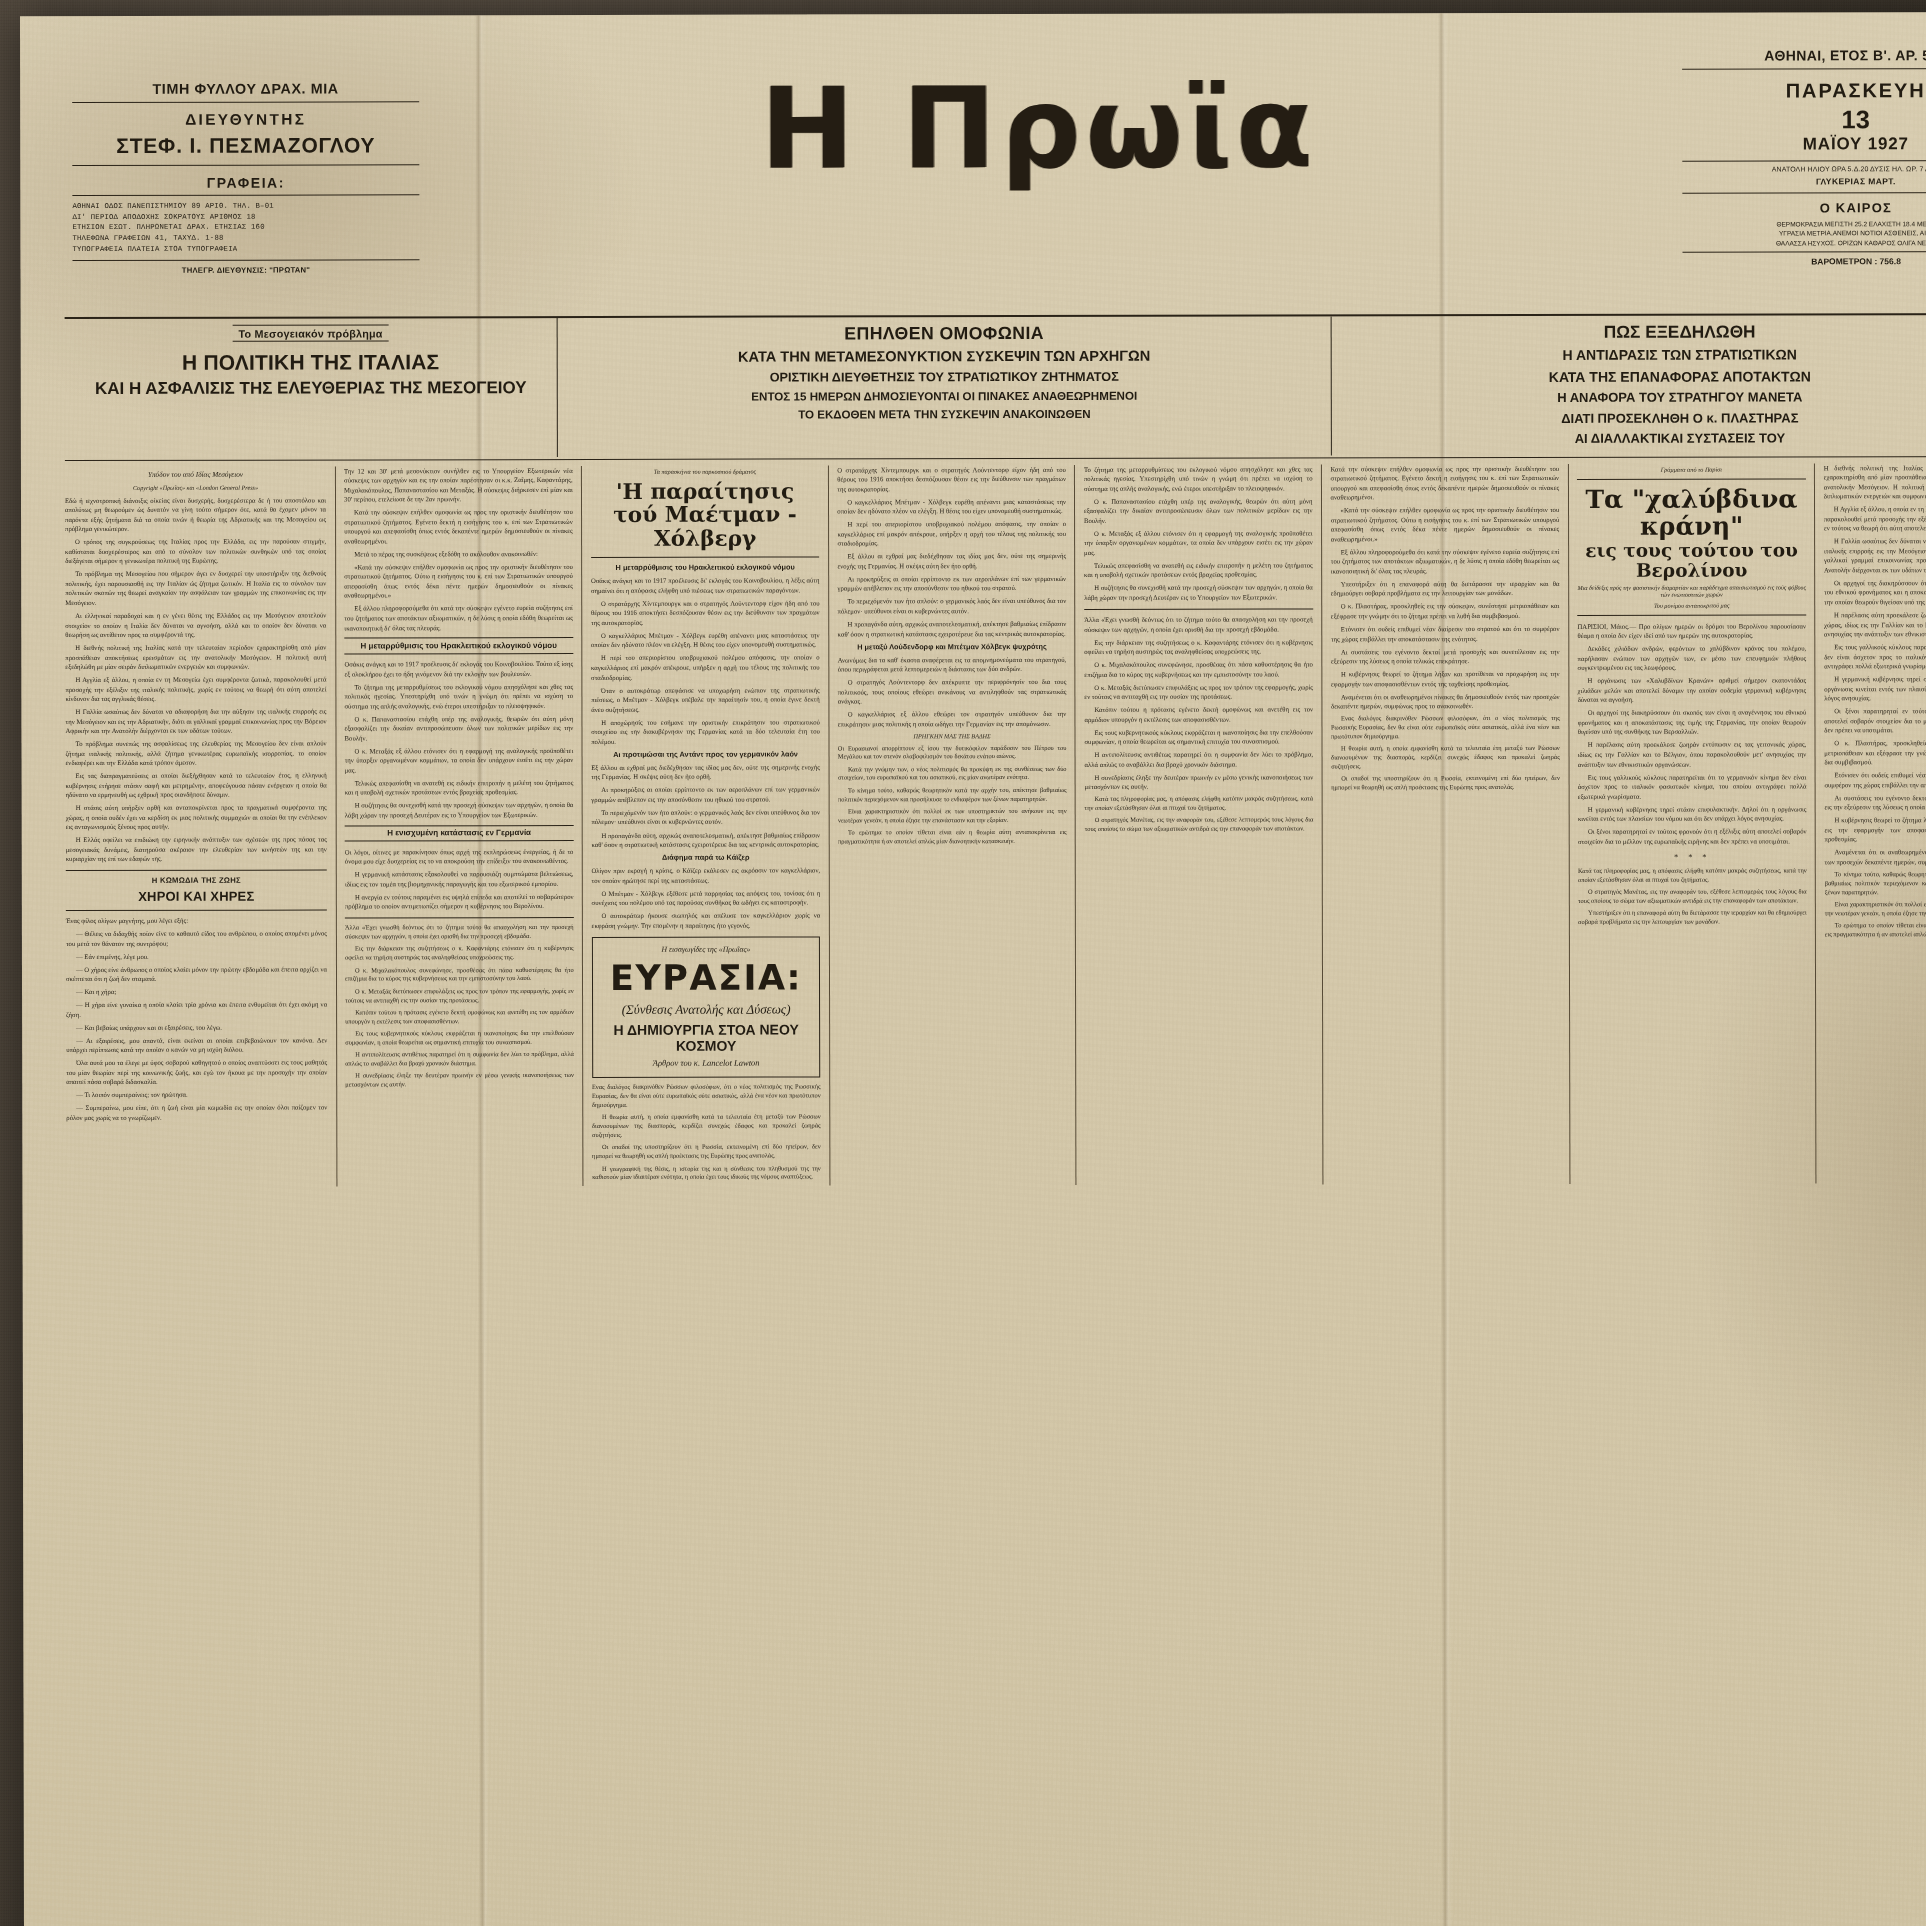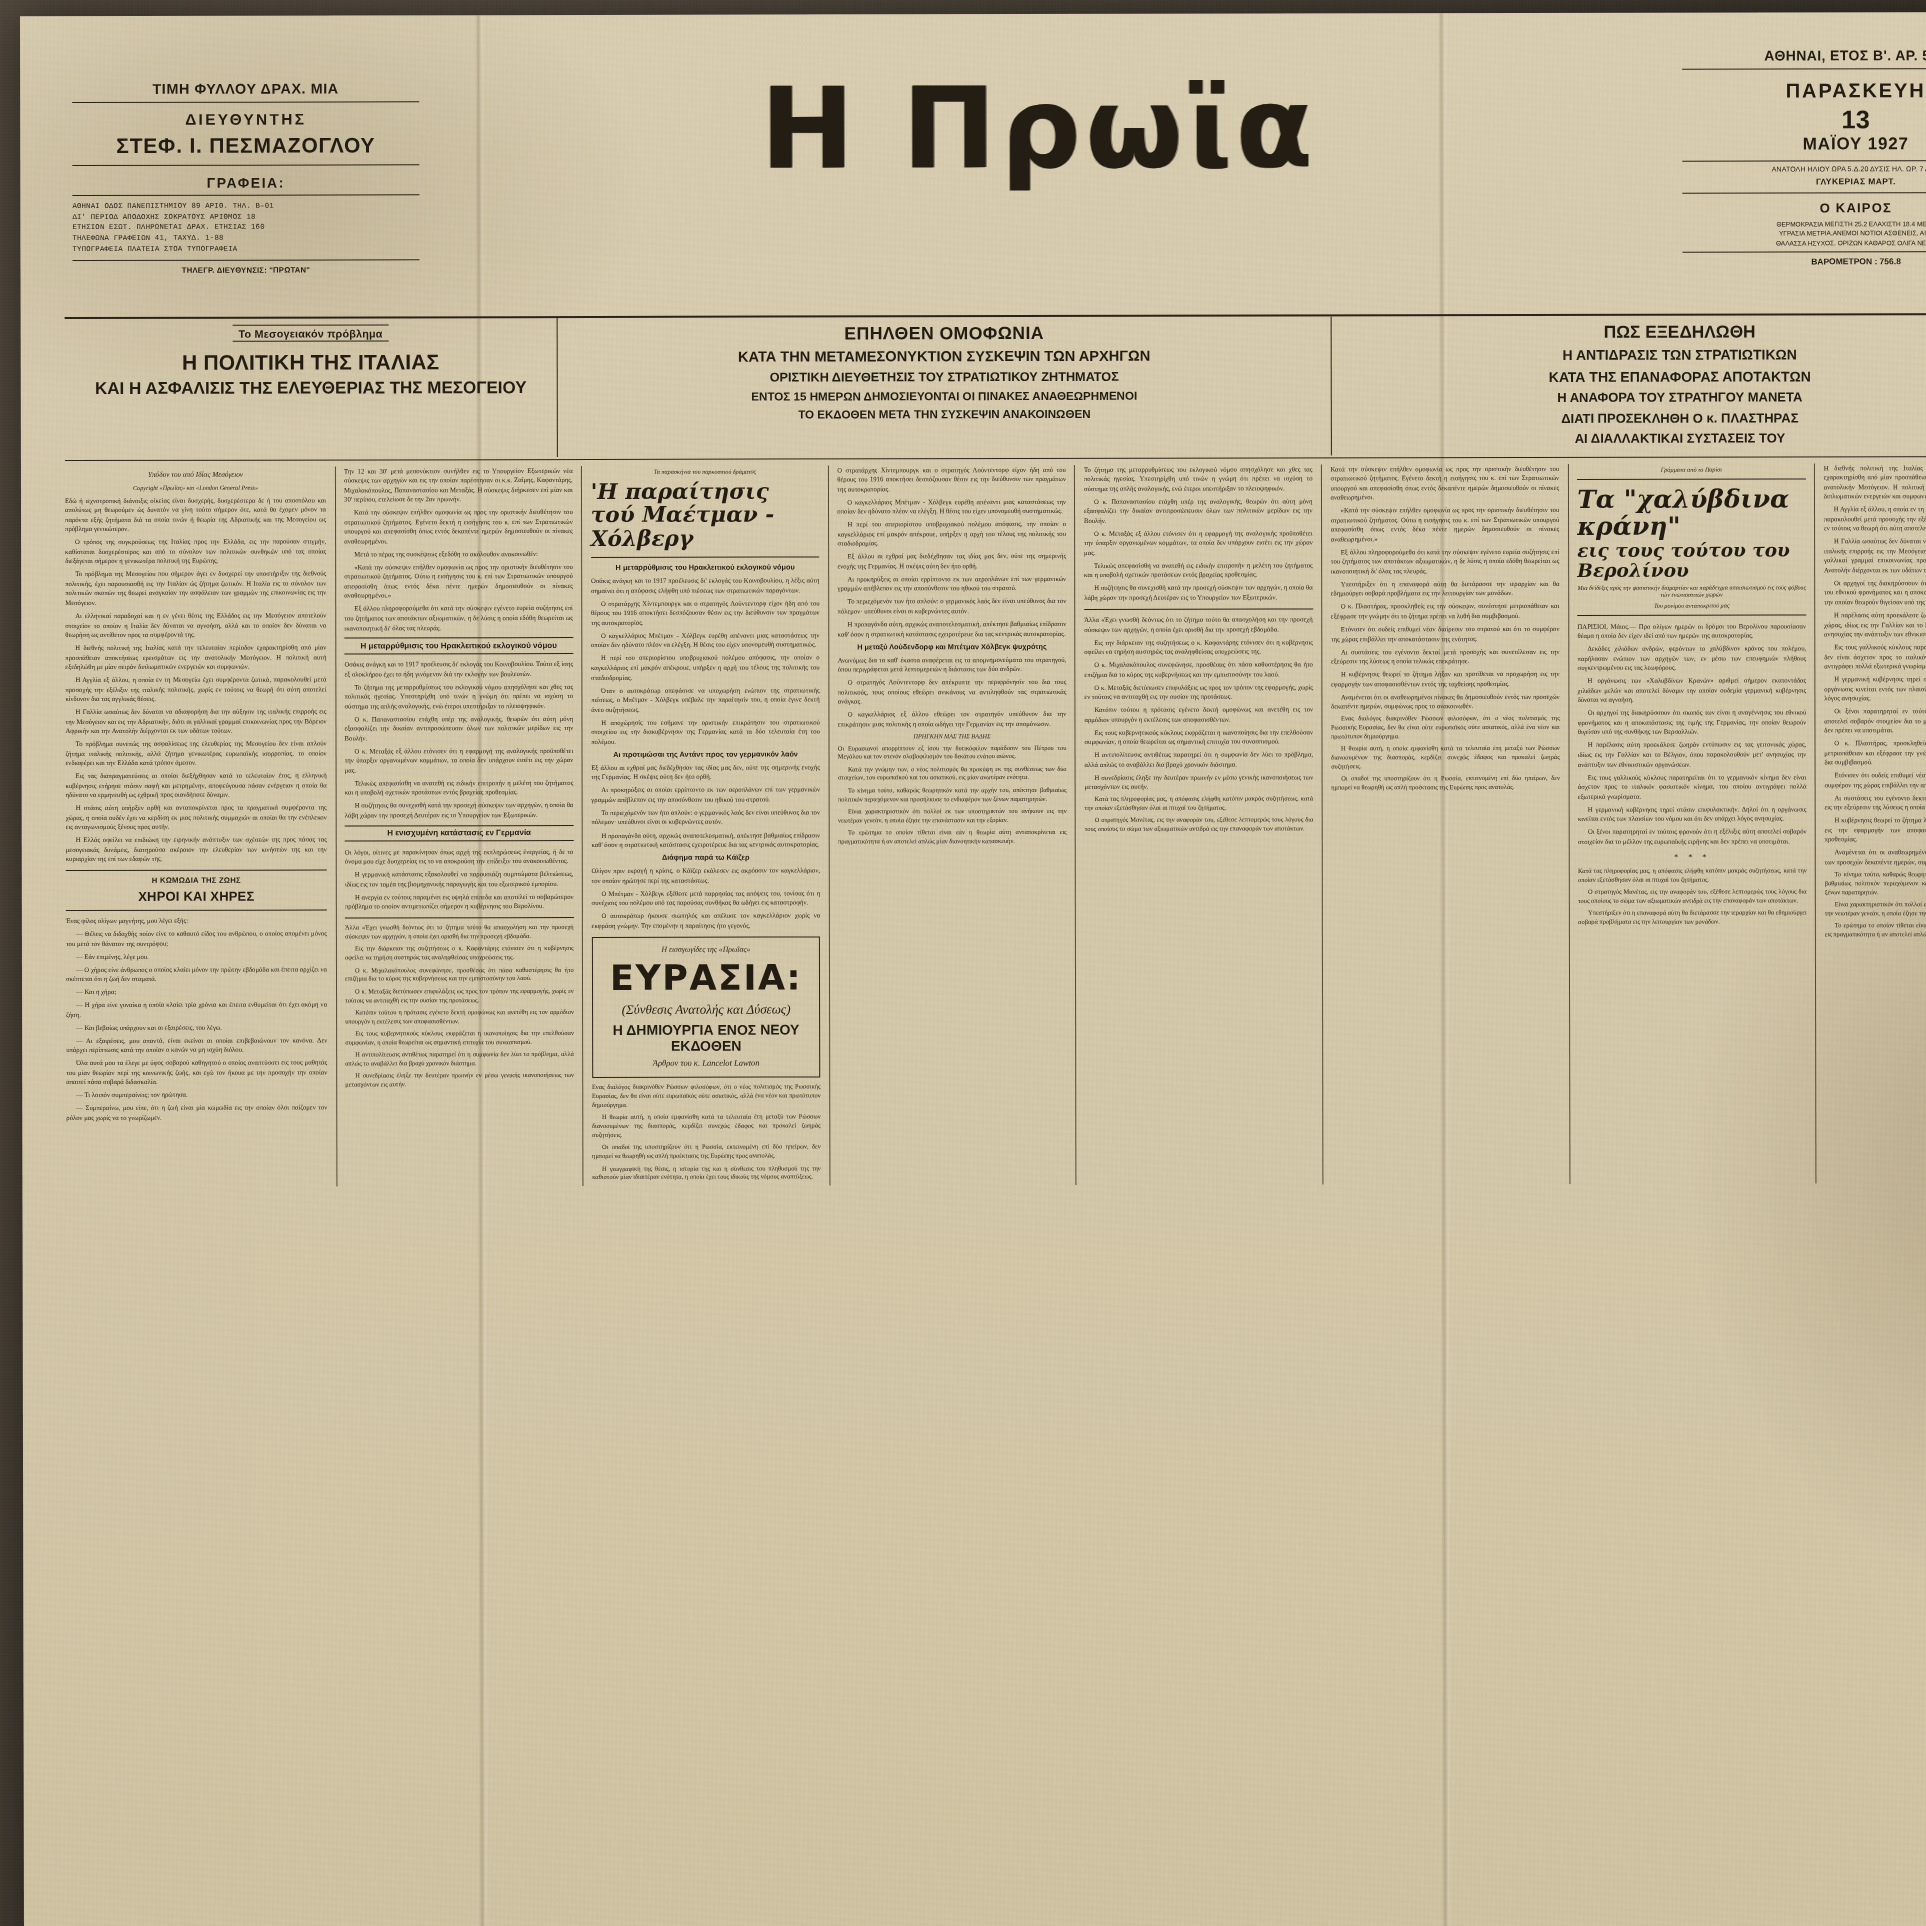--- a/index.html
+++ b/index.html
@@ -337,8 +337,8 @@
   
   .script-title {
     font-family: "DejaVu Serif", serif;
-    font-style: italic;
-    font-weight: bold;
+    font-weight: bold;
+    text-align: center;
     line-height: 1.1;
   }
   .st-48 { font-size: 18.5px; }

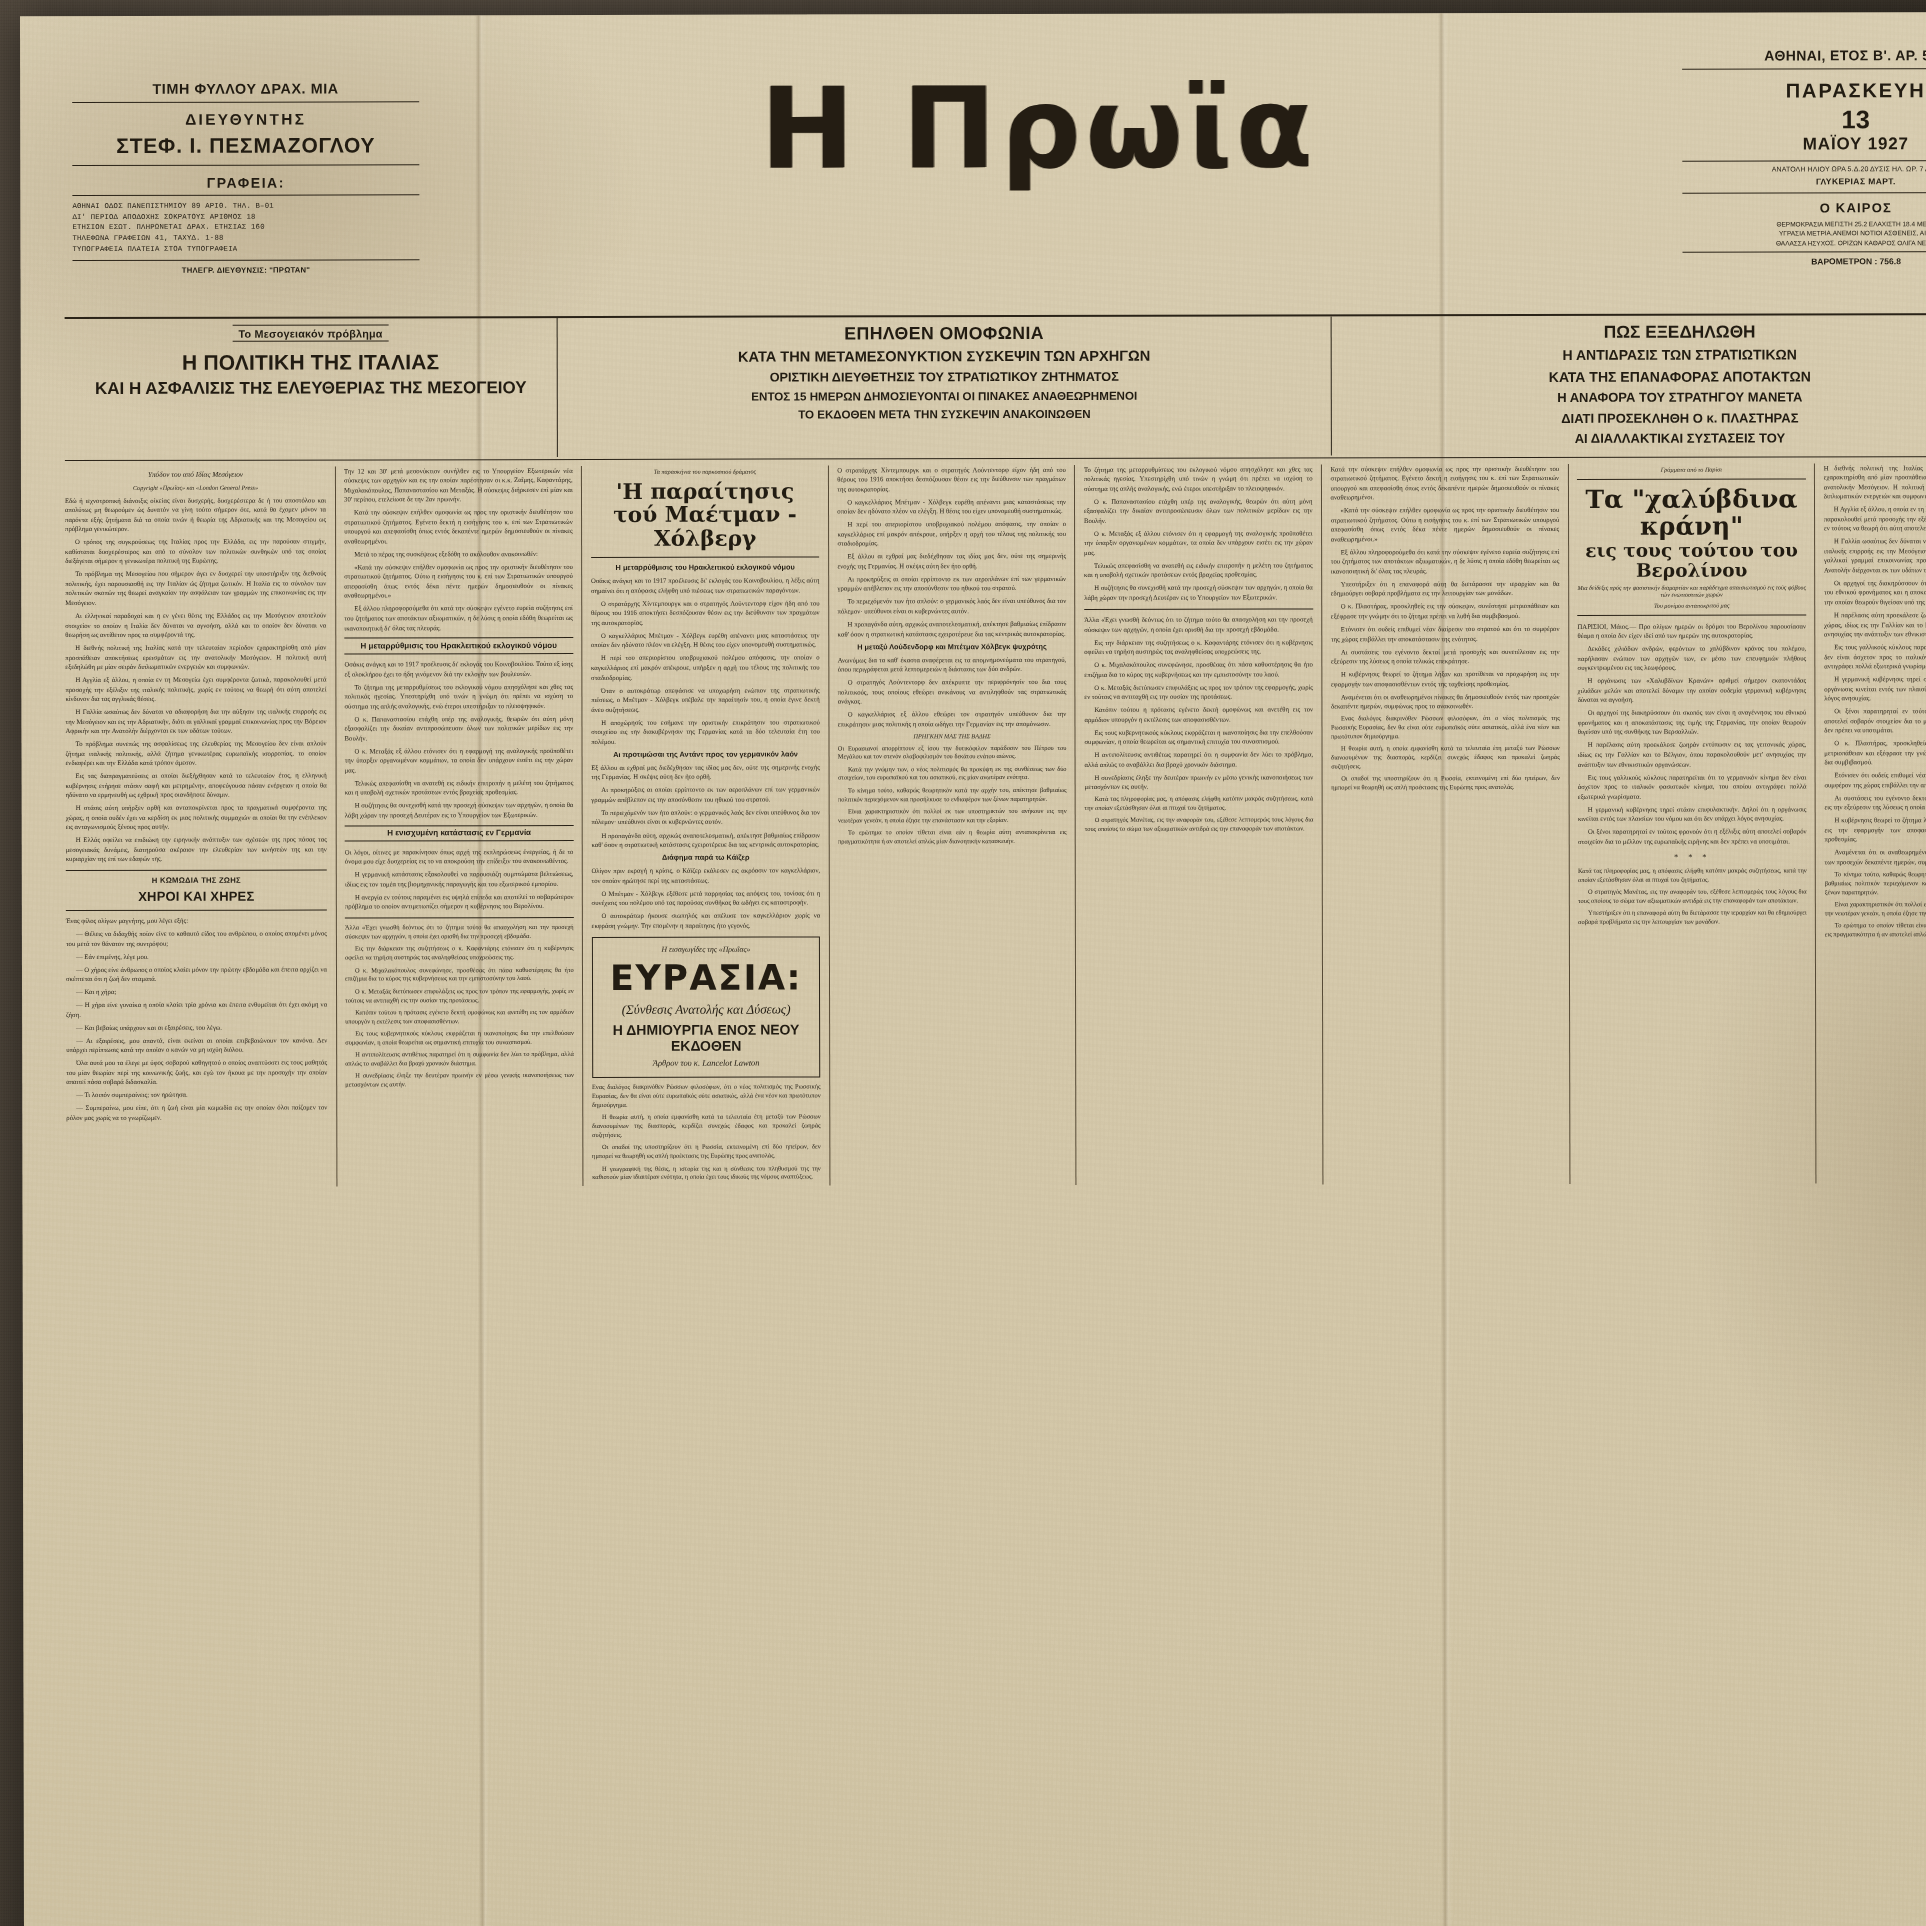--- a/index.html
+++ b/index.html
@@ -560,7 +560,7 @@
           <div class="ad-pre">Η εισαγωγίδες της «Πρωΐας»</div>
           <div class="ad-title">ΕΥΡΑΣΙΑ:</div>
           <div class="ad-sub">(Σύνθεσις Ανατολής και Δύσεως)</div>
-          <div class="ad-sub2">Η ΔΗΜΙΟΥΡΓΙΑ ΕΝΟΣ ΝΕΟΥ ΕΚΔΟΘΕΝ</div>
+          <div class="ad-sub2">Η ΔΗΜΙΟΥΡΓΙΑ ΣΤΟΑ ΝΕΟΥ ΚΟΣΜΟΥ</div>
           <div class="ad-author">Άρθρον του κ. Lancelot Lawton</div>
         </div>
 

